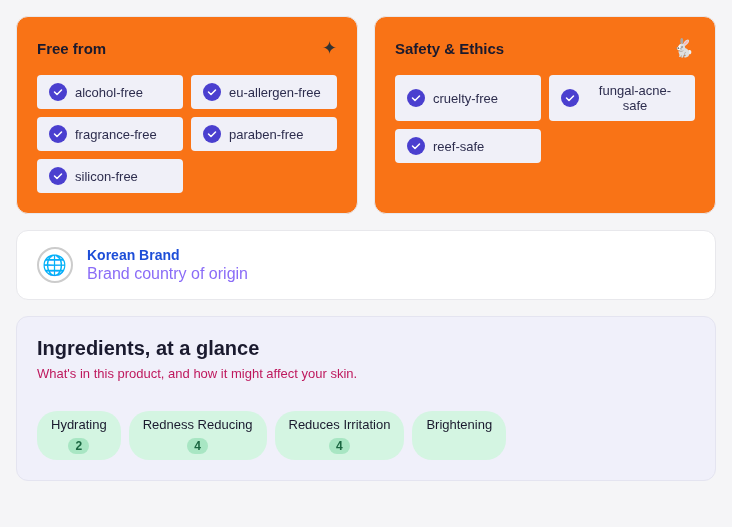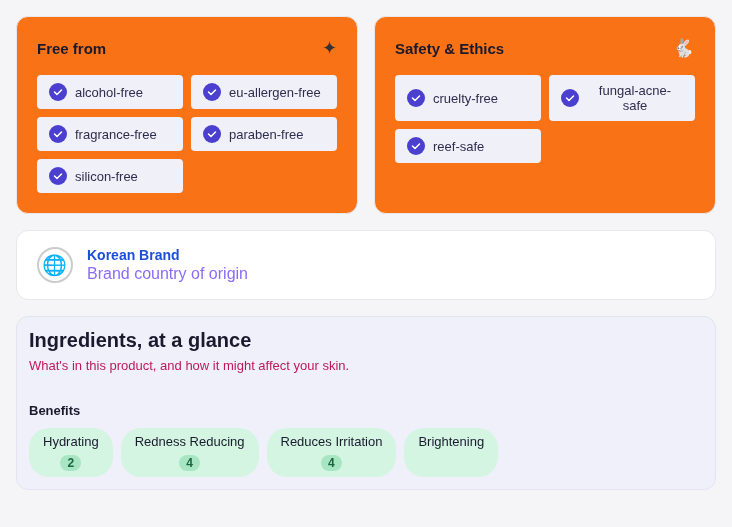--- a/index.html
+++ b/index.html
@@ -123,7 +123,7 @@
     .ingredients-card {
       background: #f0f0fa;
       border-radius: 12px;
-      padding: 12px;
+      padding: 20px;
       border: 1px solid #e4e4f0;
     }
 

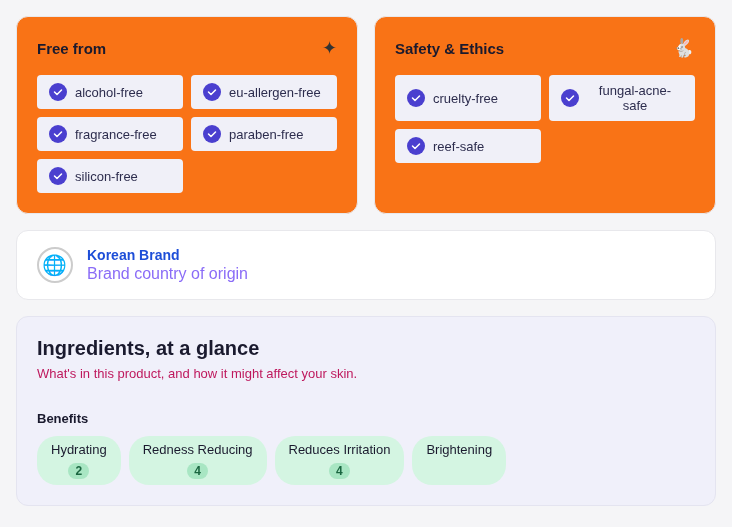--- a/index.html
+++ b/index.html
@@ -273,7 +273,6 @@
 <div class="ingredients-card">
   <div class="ingredients-title">Ingredients, at a glance</div>
   <div class="ingredients-sub">What's in this product, and how it might affect your skin.</div>
-  <div class="benefits-label">Benefits</div>
   <div class="benefits-tags" id="benefits-container">
   <div class="benefit-tag">
         <span>Hydrating</span>

